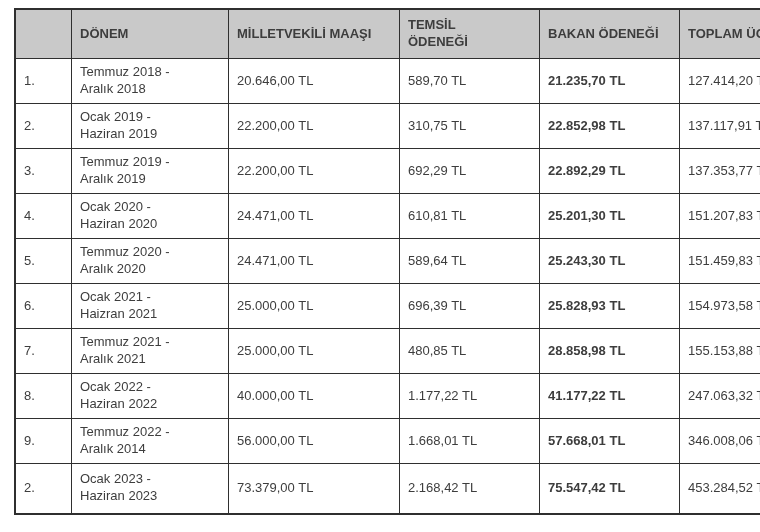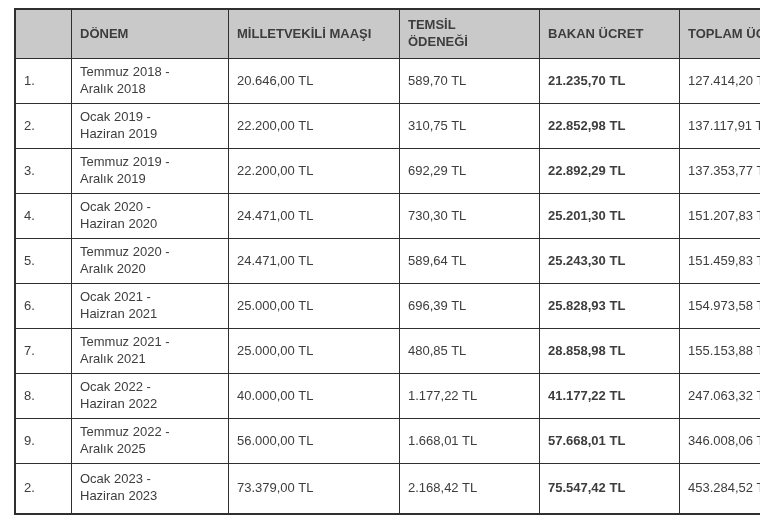--- a/index.html
+++ b/index.html
@@ -80,7 +80,7 @@
           <th class="c2">MİLLETVEKİLİ MAAŞI</th>
           <th class="c3">TEMSİL
 ÖDENEĞİ</th>
-          <th class="c4">BAKAN ÜCRET</th>
+          <th class="c4">BAKAN ÖDENEĞİ</th>
           <th class="c5">TOPLAM ÜCRET</th>
         </tr>
     </thead>

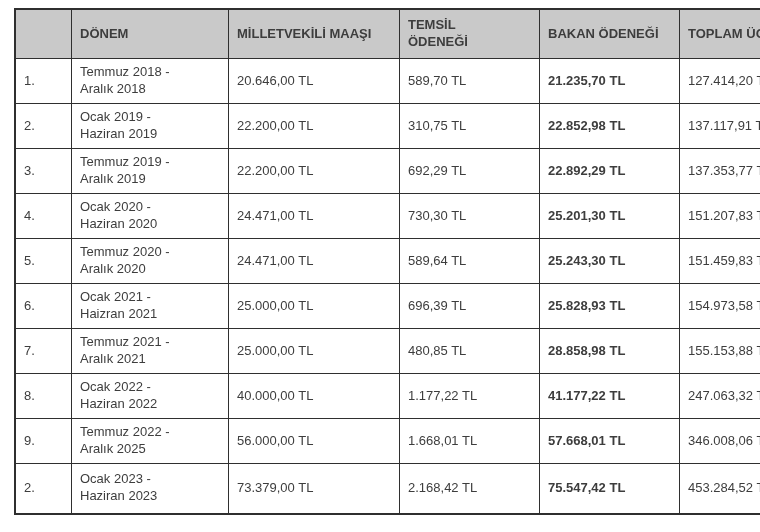--- a/index.html
+++ b/index.html
@@ -117,7 +117,7 @@
           <td class="c1">Ocak 2020 -
 Haziran 2020</td>
           <td class="c2">24.471,00 TL</td>
-          <td class="c3">730,30 TL</td>
+          <td class="c3">610,81 TL</td>
           <td class="c4">25.201,30 TL</td>
           <td class="c5">151.207,83 TL</td>
         </tr>

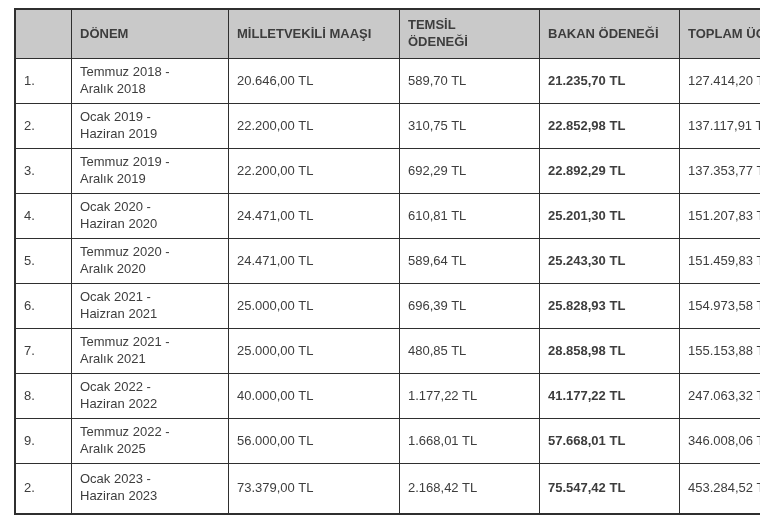--- a/index.html
+++ b/index.html
@@ -160,7 +160,7 @@
         <tr>
           <td class="c0">9.</td>
           <td class="c1">Temmuz 2022 -
-Aralık 2025</td>
+Aralık 2014</td>
           <td class="c2">56.000,00 TL</td>
           <td class="c3">1.668,01 TL</td>
           <td class="c4">57.668,01 TL</td>

